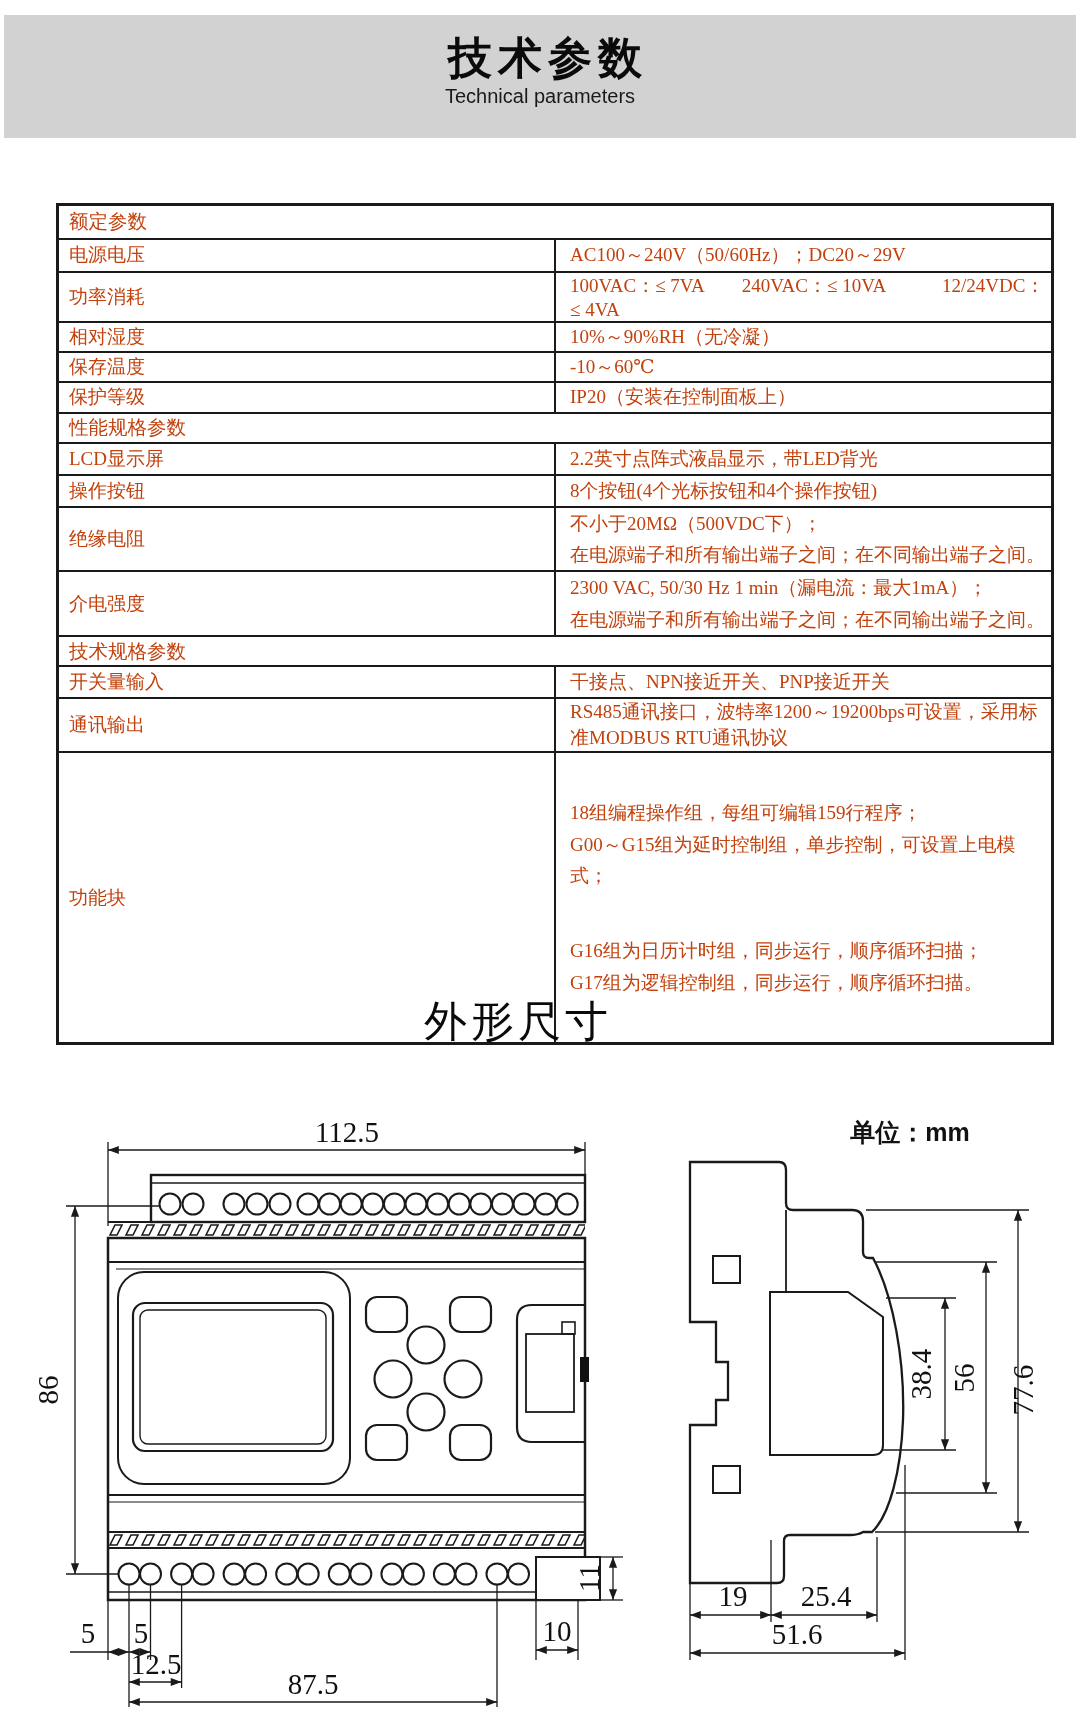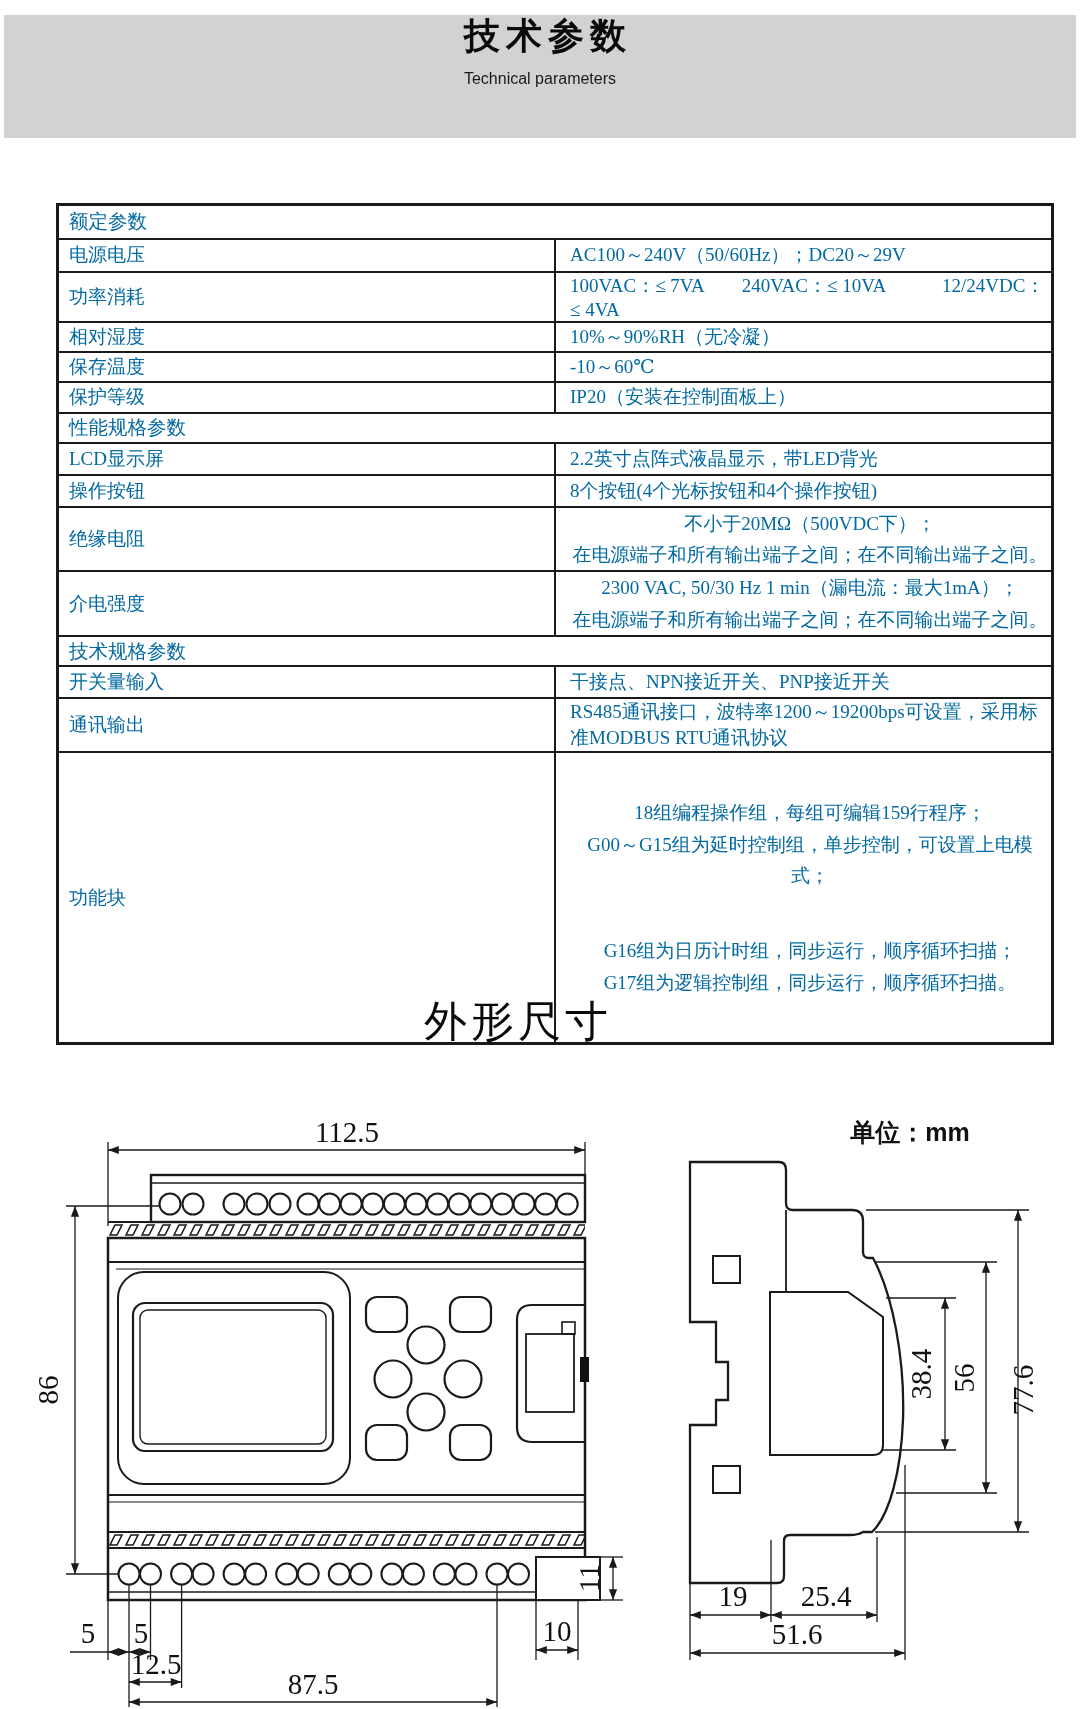--- a/index.html
+++ b/index.html
@@ -8,8 +8,8 @@
 
   
   .hdr{position:absolute;left:4px;top:15px;width:1072px;height:123px;background:#d2d2d2;text-align:center;}
-  .hdr .t1{font-family:"Liberation Sans","DejaVu Sans",sans-serif;
-           font-size:36px;font-weight:900;letter-spacing:6px;color:#0a0a0a;line-height:1.15;padding-left:16px;}
+  .hdr .t1{margin-top:18px;font-family:"Liberation Sans","DejaVu Sans",sans-serif;
+           font-size:44px;font-weight:900;letter-spacing:6px;color:#0a0a0a;line-height:1.15;padding-left:16px;}
   .hdr .t2{font-family:"Liberation Sans","DejaVu Sans",sans-serif;font-size:16px;color:#1a1a1a;margin-top:14px;}
 
   

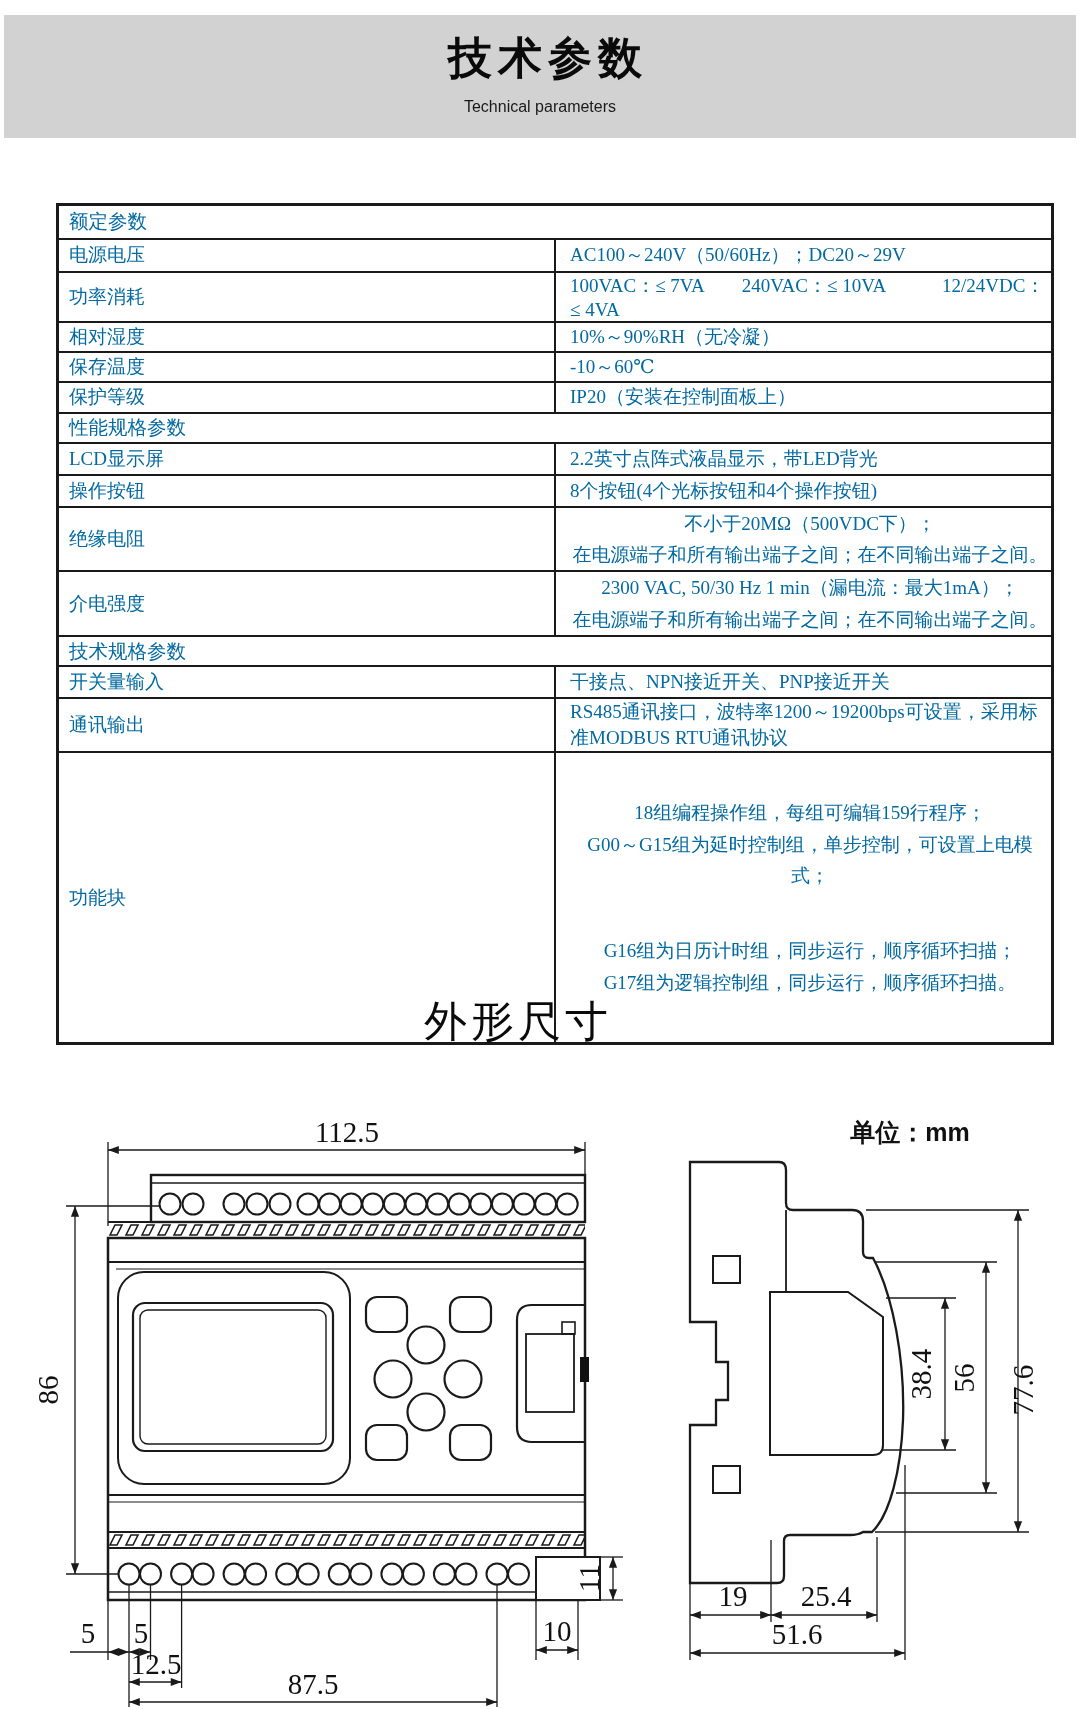--- a/index.html
+++ b/index.html
@@ -10,7 +10,7 @@
   .hdr{position:absolute;left:4px;top:15px;width:1072px;height:123px;background:#d2d2d2;text-align:center;}
   .hdr .t1{margin-top:18px;font-family:"Liberation Sans","DejaVu Sans",sans-serif;
            font-size:44px;font-weight:900;letter-spacing:6px;color:#0a0a0a;line-height:1.15;padding-left:16px;}
-  .hdr .t2{font-family:"Liberation Sans","DejaVu Sans",sans-serif;font-size:16px;color:#1a1a1a;margin-top:14px;}
+  .hdr .t2{font-family:"Liberation Sans","DejaVu Sans",sans-serif;font-size:20px;color:#1a1a1a;margin-top:1px;}
 
   
   table.spec{position:absolute;left:56px;top:203px;width:998px;border-collapse:collapse;

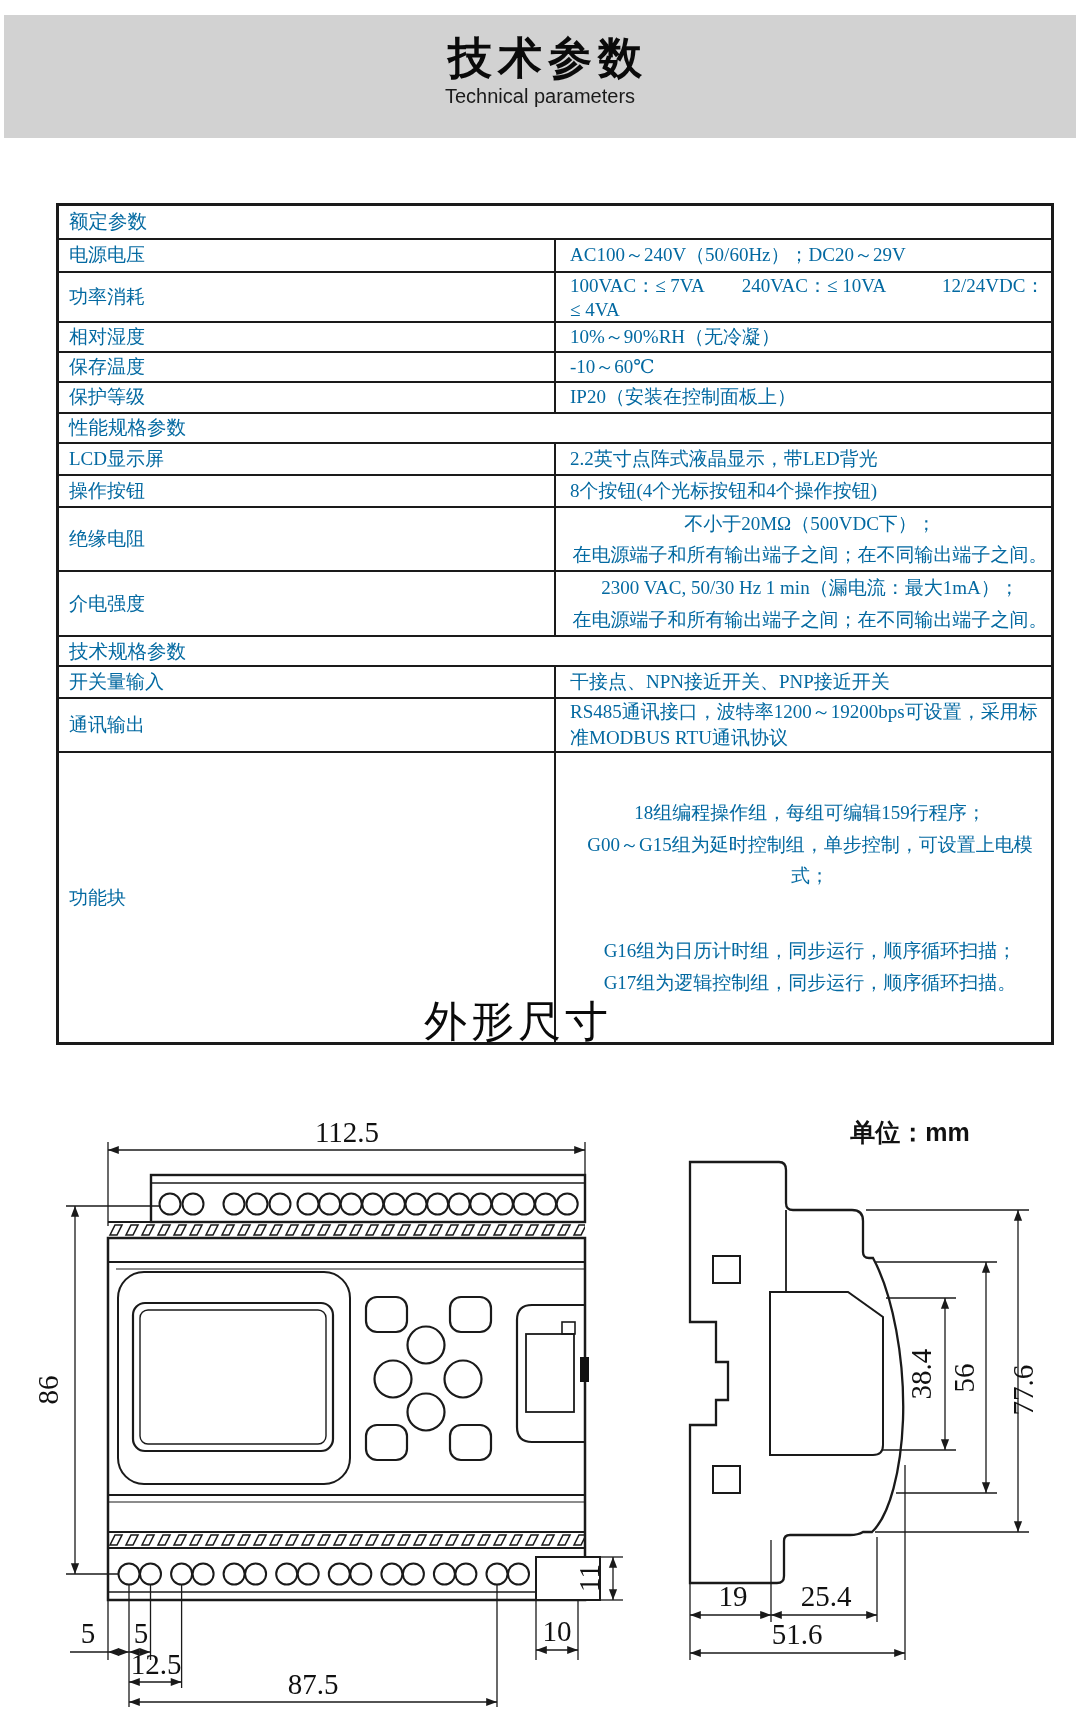--- a/index.html
+++ b/index.html
@@ -16,7 +16,7 @@
   table.spec{position:absolute;left:56px;top:203px;width:998px;border-collapse:collapse;
              table-layout:fixed;border:3px solid #1a1a1a;}
   table.spec td{border:2px solid #1a1a1a;font-size:19px;vertical-align:middle;
-                padding-top:0;padding-bottom:0;color:#0369a1;margin-top:30px;}
+                padding-top:0;padding-bottom:0;color:#c2410c;margin-top:30px;}
   table.spec td.lbl{width:167px;padding-left:10px;}
   table.spec td.val{padding-left:14px;white-space:pre-wrap;}
   table.spec td.sec{padding-left:10px;font-size:19.5px;}

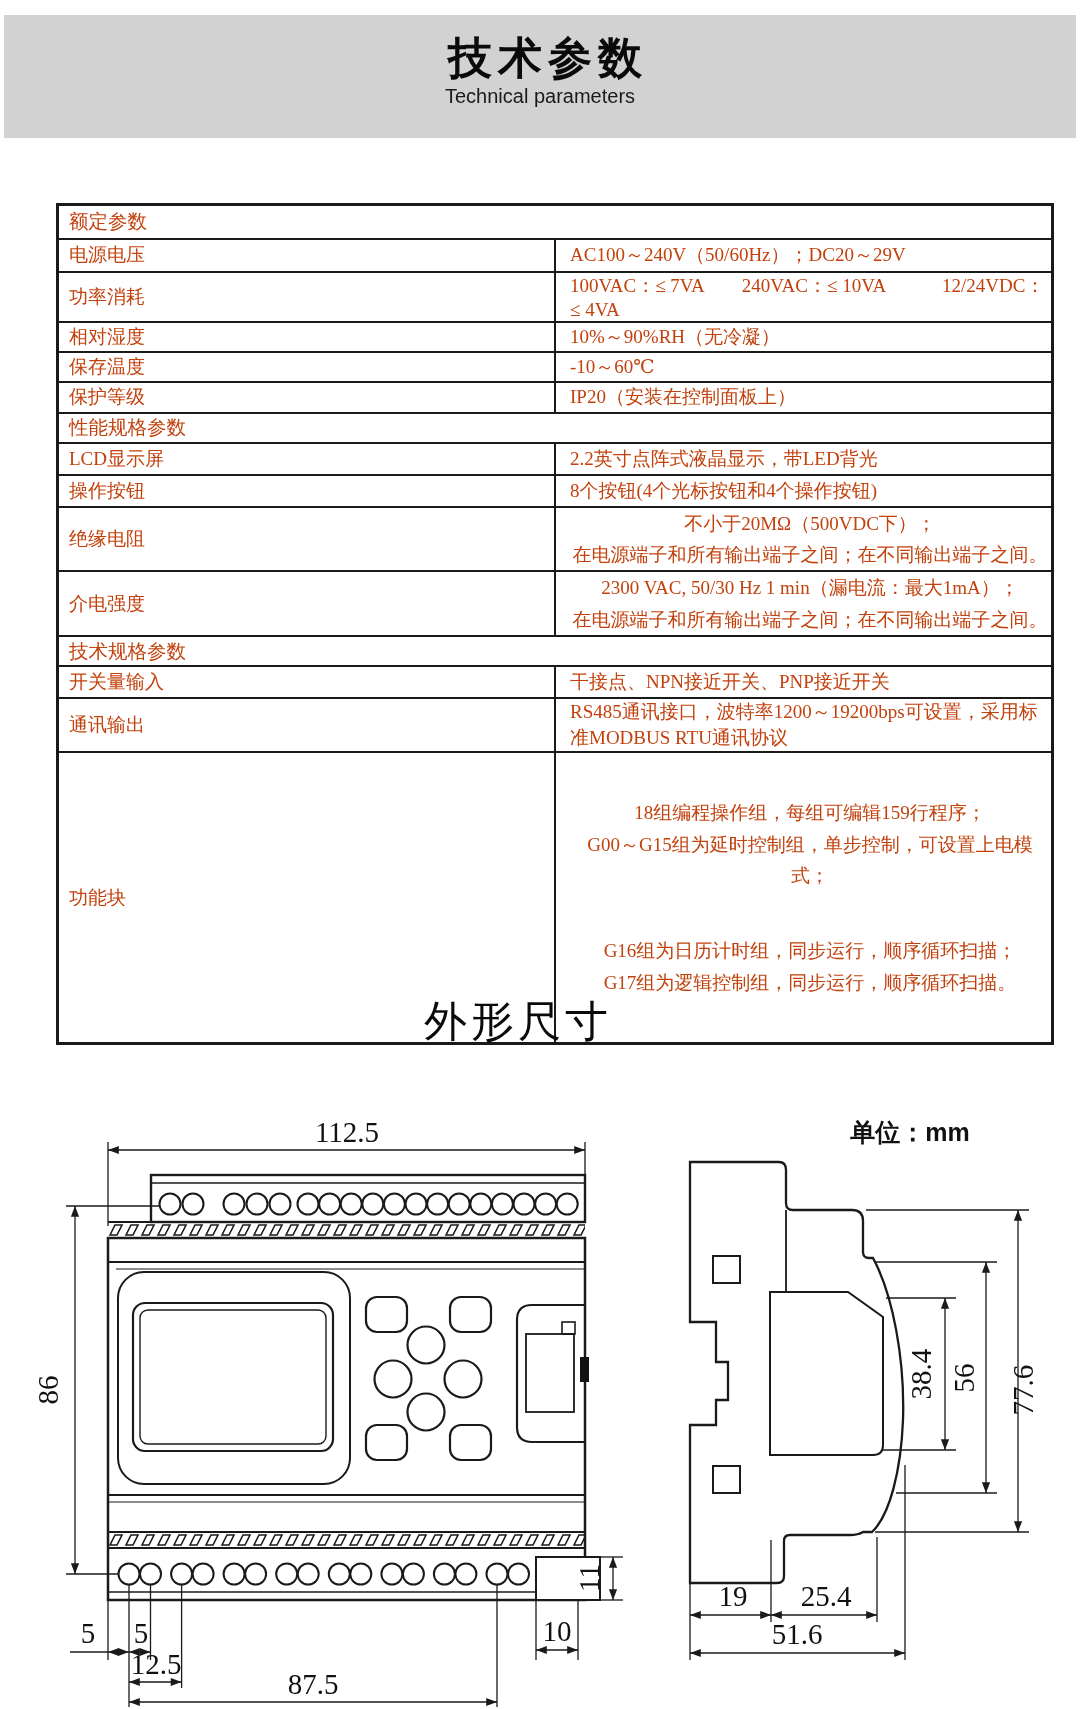--- a/index.html
+++ b/index.html
@@ -20,7 +20,7 @@
   table.spec td.lbl{width:167px;padding-left:10px;}
   table.spec td.val{padding-left:14px;white-space:pre-wrap;}
   table.spec td.sec{padding-left:10px;font-size:19.5px;}
-  table.spec .ml div{line-height:31.4px;text-align:center;}
+  table.spec .ml div{line-height:31.4px;}
 
   
   .dimtitle{position:absolute;left:0;top:993px;width:1036px;text-align:center;

